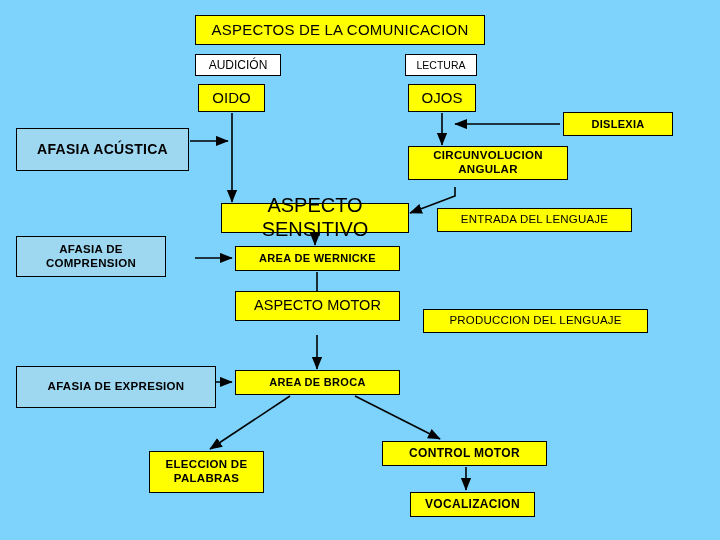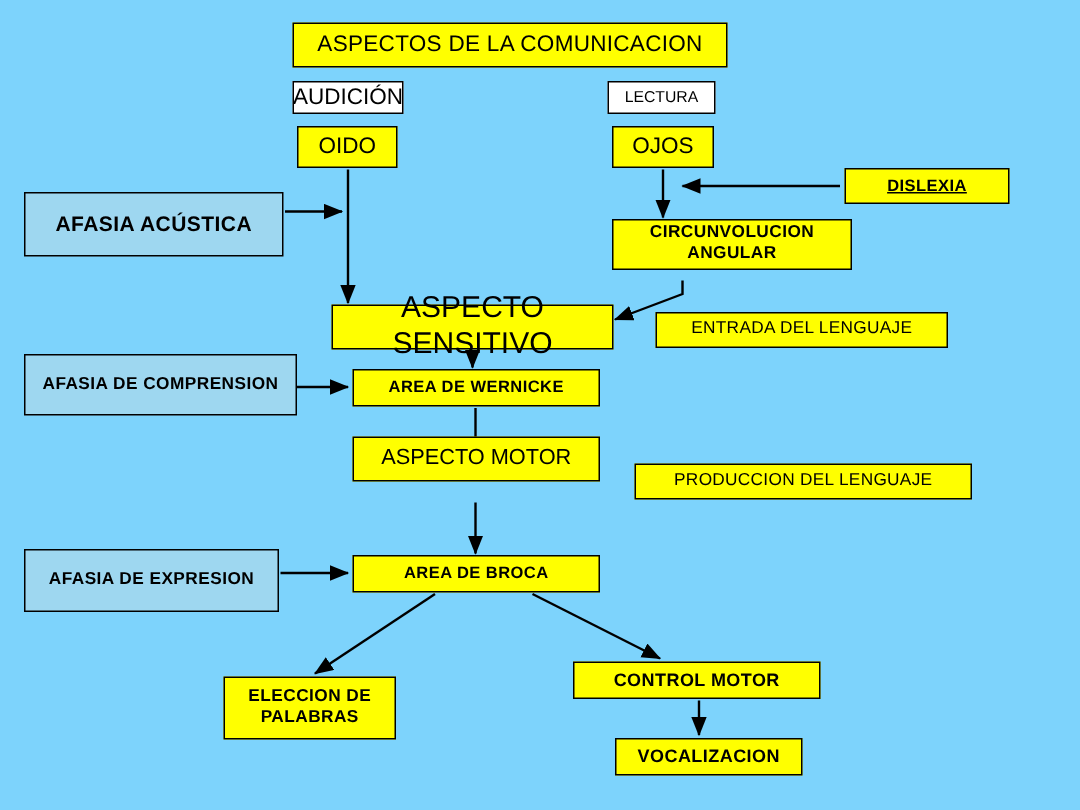--- a/index.html
+++ b/index.html
@@ -71,7 +71,7 @@
 
   <div id="node-layer">
       <div class="box yellow" style="left: 195px; top: 15px; width: 290px; height: 30px; font-size: 15px; font-weight: 400; letter-spacing: 0.2px;">ASPECTOS DE LA COMUNICACION</div>
-      <div class="box white" style="left: 195px; top: 54px; width: 74px; height: 22px; font-size: 15px; font-weight: 400; letter-spacing: 0px;">AUDICIÓN</div>
+      <div class="box white" style="left: 195px; top: 54px; width: 86px; height: 22px; font-size: 12px; font-weight: 400; letter-spacing: 0px;">AUDICIÓN</div>
       <div class="box white" style="left: 405px; top: 54px; width: 72px; height: 22px; font-size: 10.5px; font-weight: 400; letter-spacing: 0px;">LECTURA</div>
       <div class="box yellow" style="left: 198px; top: 84px; width: 67px; height: 28px; font-size: 15px; font-weight: 400; letter-spacing: 0px;">OIDO</div>
       <div class="box yellow" style="left: 408px; top: 84px; width: 68px; height: 28px; font-size: 15px; font-weight: 400; letter-spacing: 0px;">OJOS</div>

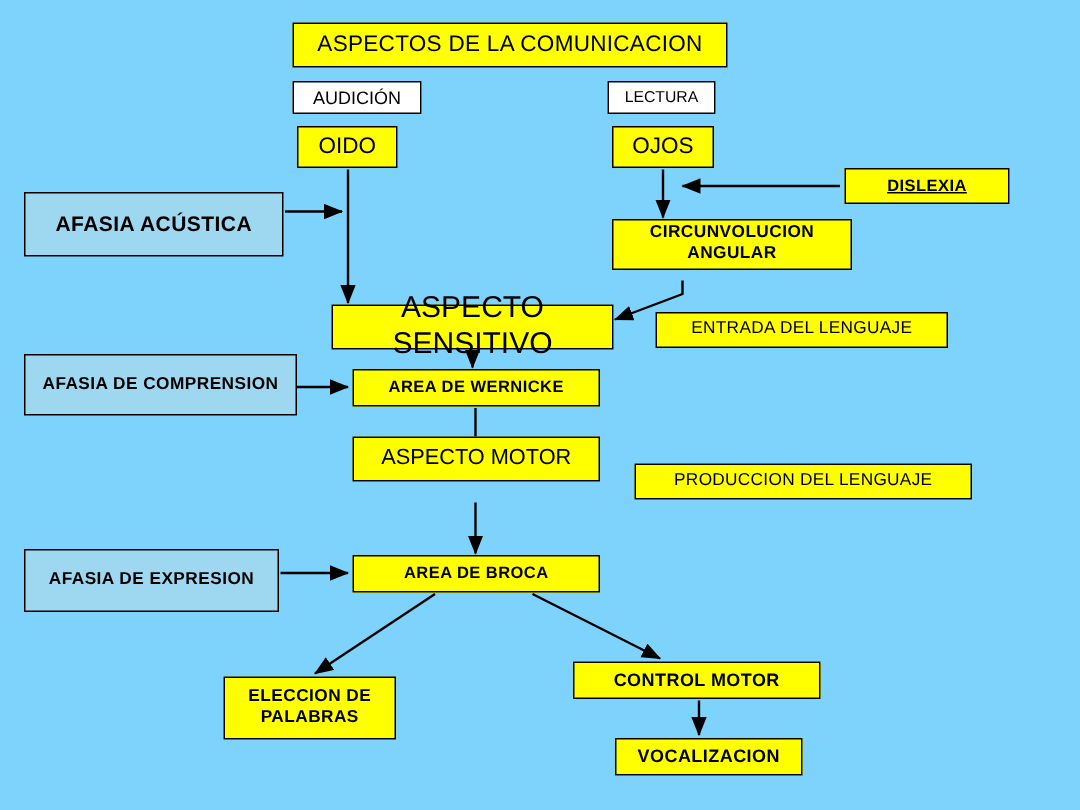--- a/index.html
+++ b/index.html
@@ -75,7 +75,7 @@
       <div class="box white" style="left: 405px; top: 54px; width: 72px; height: 22px; font-size: 10.5px; font-weight: 400; letter-spacing: 0px;">LECTURA</div>
       <div class="box yellow" style="left: 198px; top: 84px; width: 67px; height: 28px; font-size: 15px; font-weight: 400; letter-spacing: 0px;">OIDO</div>
       <div class="box yellow" style="left: 408px; top: 84px; width: 68px; height: 28px; font-size: 15px; font-weight: 400; letter-spacing: 0px;">OJOS</div>
-      <div class="box yellow" style="left: 563px; top: 112px; width: 110px; height: 24px; font-size: 11px; font-weight: 700; letter-spacing: 0.3px; text-decoration: underline;">DISLEXIA</div>
+      <div class="box yellow" style="left: 563px; top: 112px; width: 110px; height: 24px; font-size: 11px; font-weight: 700; letter-spacing: 0.3px;">DISLEXIA</div>
       <div class="box blue" style="left: 16px; top: 128px; width: 173px; height: 43px; font-size: 14px; font-weight: 700; letter-spacing: 0.3px;">AFASIA ACÚSTICA</div>
       <div class="box yellow" style="left: 408px; top: 146px; width: 160px; height: 34px; font-size: 11.5px; font-weight: 700; letter-spacing: 0.3px; text-align: center;">CIRCUNVOLUCION ANGULAR</div>
       <div class="box yellow" style="left: 221px; top: 203px; width: 188px; height: 30px; font-size: 20px; font-weight: 400; letter-spacing: 0px;">ASPECTO SENSITIVO</div>

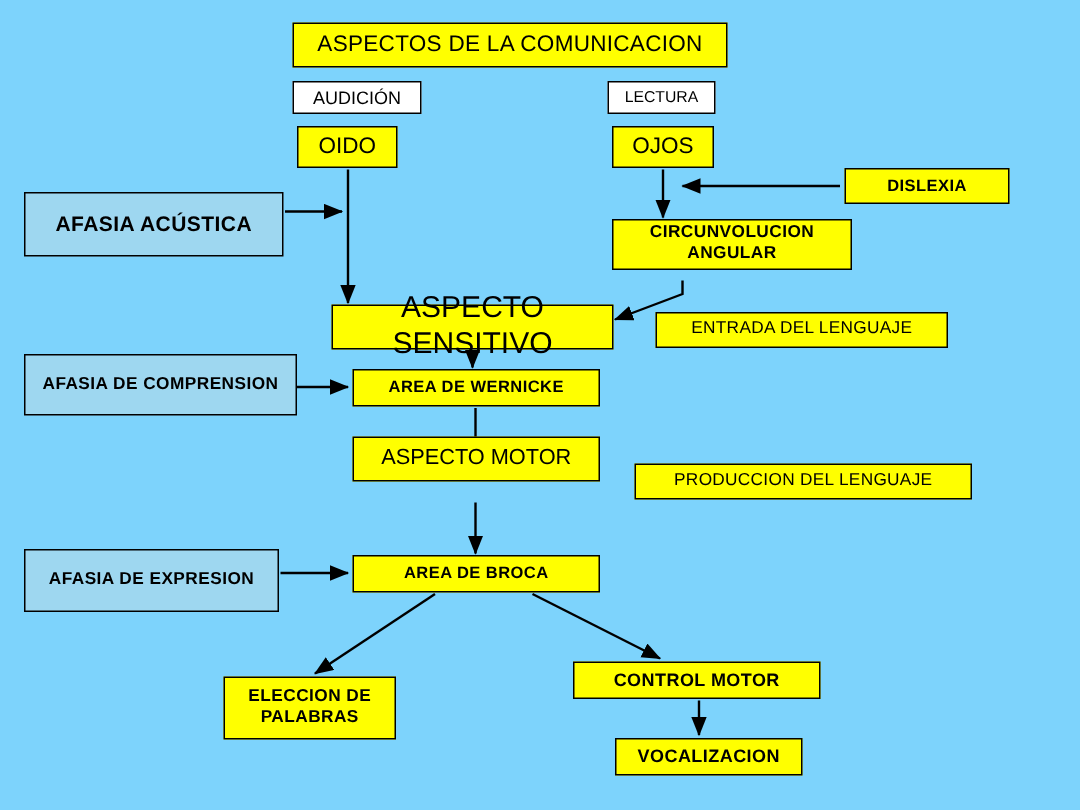--- a/index.html
+++ b/index.html
@@ -80,7 +80,7 @@
       <div class="box yellow" style="left: 408px; top: 146px; width: 160px; height: 34px; font-size: 11.5px; font-weight: 700; letter-spacing: 0.3px; text-align: center;">CIRCUNVOLUCION ANGULAR</div>
       <div class="box yellow" style="left: 221px; top: 203px; width: 188px; height: 30px; font-size: 20px; font-weight: 400; letter-spacing: 0px;">ASPECTO SENSITIVO</div>
       <div class="box yellow" style="left: 437px; top: 208px; width: 195px; height: 24px; font-size: 11.5px; font-weight: 400; letter-spacing: 0.2px;">ENTRADA DEL LENGUAJE</div>
-      <div class="box blue" style="left: 16px; top: 236px; width: 182px; height: 41px; font-size: 11.5px; font-weight: 700; letter-spacing: 0.3px;">AFASIA  DE COMPRENSION</div>
+      <div class="box blue" style="left: 16px; top: 236px; width: 150px; height: 41px; font-size: 11.5px; font-weight: 700; letter-spacing: 0.3px;">AFASIA  DE COMPRENSION</div>
       <div class="box yellow" style="left: 235px; top: 246px; width: 165px; height: 25px; font-size: 11px; font-weight: 700; letter-spacing: 0.3px;">AREA DE WERNICKE</div>
       <div class="box yellow" style="left: 235px; top: 291px; width: 165px; height: 30px; font-size: 14.5px; font-weight: 400; letter-spacing: 0px;">ASPECTO MOTOR</div>
       <div class="box yellow" style="left: 423px; top: 309px; width: 225px; height: 24px; font-size: 11.5px; font-weight: 400; letter-spacing: 0.2px;">PRODUCCION DEL LENGUAJE</div>

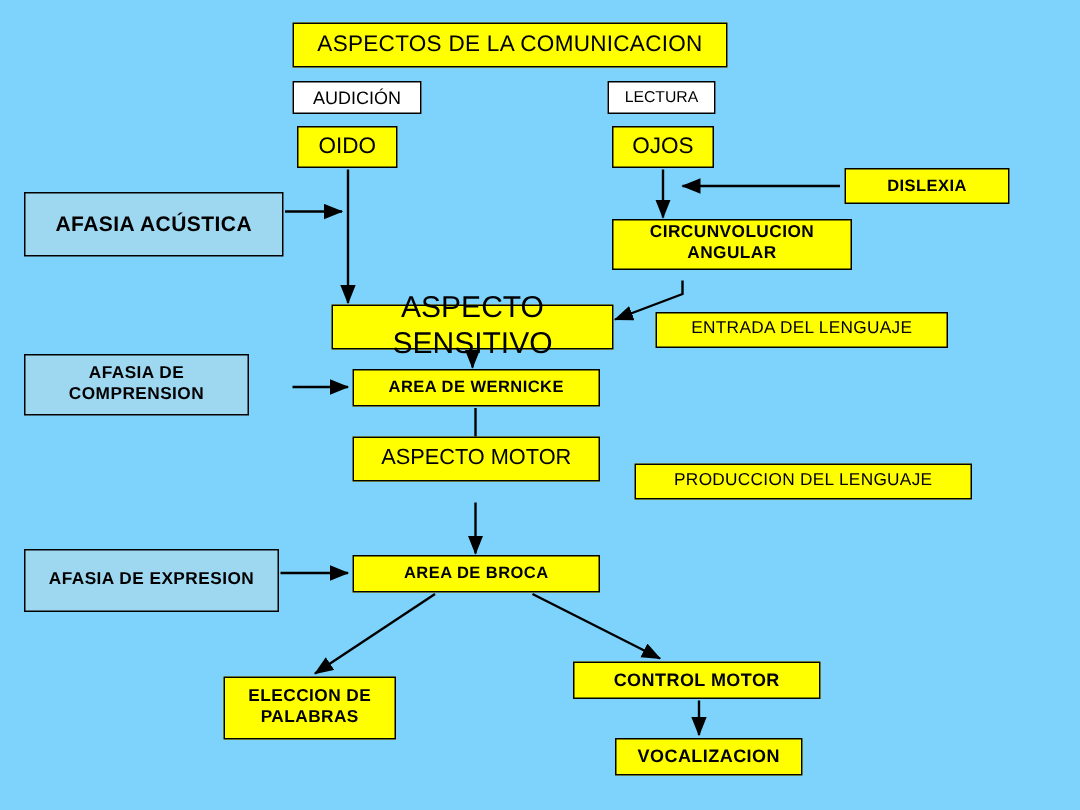--- a/index.html
+++ b/index.html
@@ -84,7 +84,7 @@
       <div class="box yellow" style="left: 235px; top: 246px; width: 165px; height: 25px; font-size: 11px; font-weight: 700; letter-spacing: 0.3px;">AREA DE WERNICKE</div>
       <div class="box yellow" style="left: 235px; top: 291px; width: 165px; height: 30px; font-size: 14.5px; font-weight: 400; letter-spacing: 0px;">ASPECTO MOTOR</div>
       <div class="box yellow" style="left: 423px; top: 309px; width: 225px; height: 24px; font-size: 11.5px; font-weight: 400; letter-spacing: 0.2px;">PRODUCCION DEL LENGUAJE</div>
-      <div class="box blue" style="left: 16px; top: 366px; width: 170px; height: 42px; font-size: 11.5px; font-weight: 700; letter-spacing: 0.3px;">AFASIA  DE EXPRESION</div>
+      <div class="box blue" style="left: 16px; top: 366px; width: 200px; height: 42px; font-size: 11.5px; font-weight: 700; letter-spacing: 0.3px;">AFASIA  DE EXPRESION</div>
       <div class="box yellow" style="left: 235px; top: 370px; width: 165px; height: 25px; font-size: 11px; font-weight: 700; letter-spacing: 0.3px;">AREA DE BROCA</div>
       <div class="box yellow" style="left: 149px; top: 451px; width: 115px; height: 42px; font-size: 11.5px; font-weight: 700; letter-spacing: 0.3px;">ELECCION DE PALABRAS</div>
       <div class="box yellow" style="left: 382px; top: 441px; width: 165px; height: 25px; font-size: 12px; font-weight: 700; letter-spacing: 0.3px;">CONTROL MOTOR</div>

